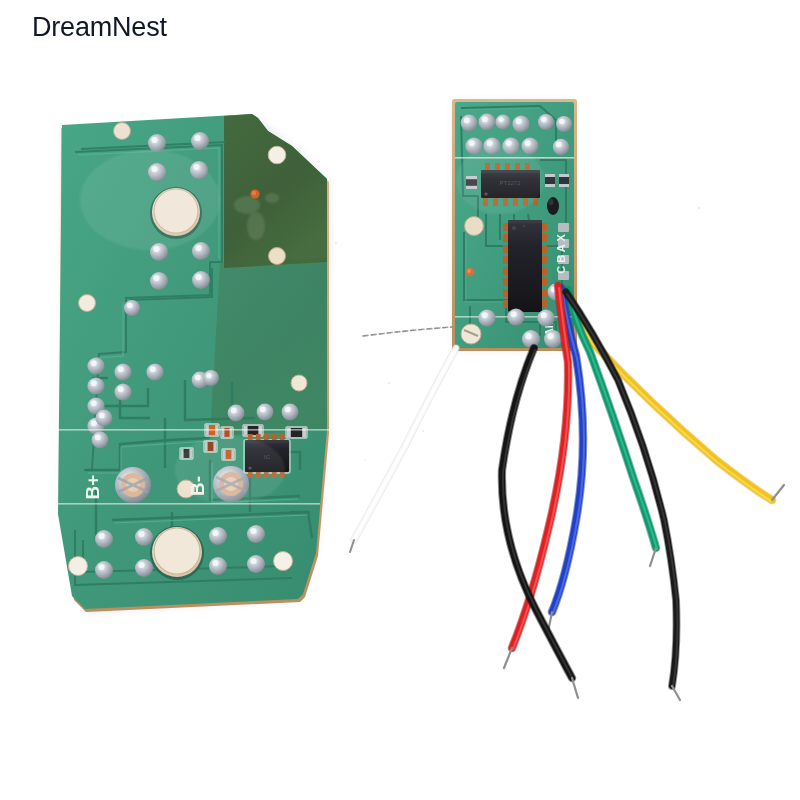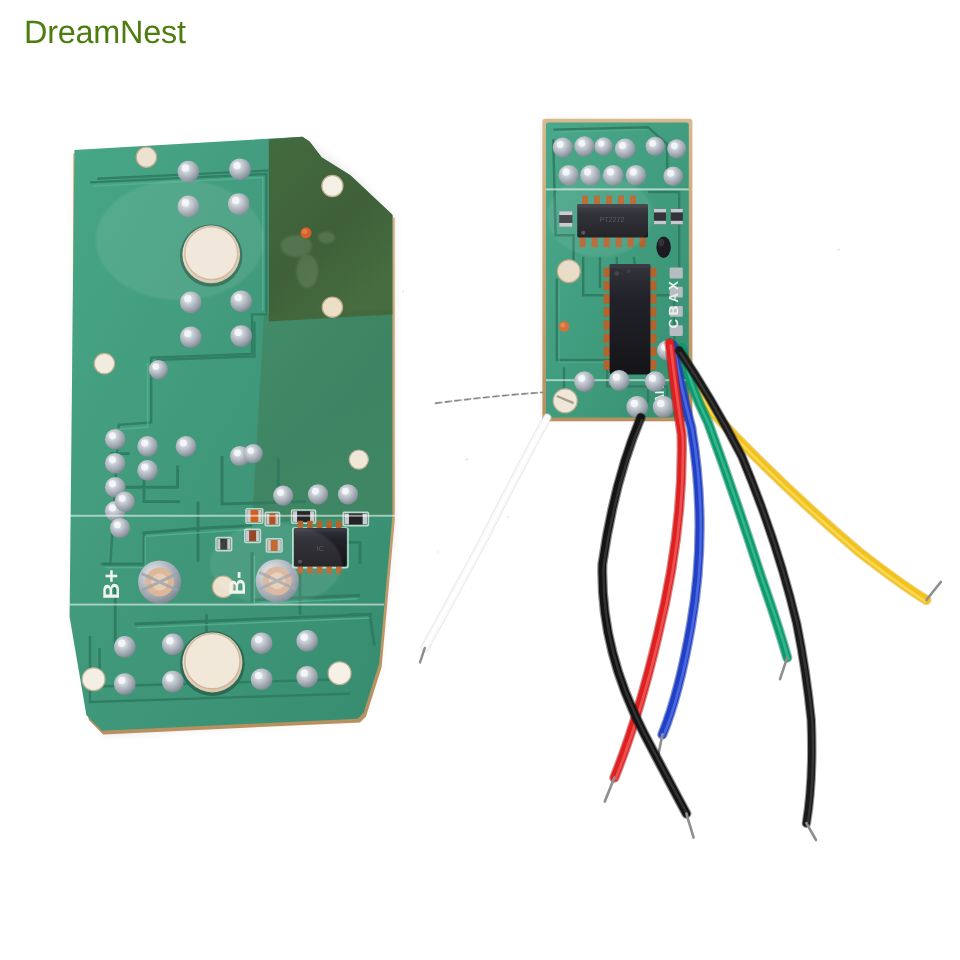--- a/index.html
+++ b/index.html
@@ -19,13 +19,13 @@
   }
   #watermark {
     position: absolute;
-    left: 20px;
+    left: 32px;
     top: 12px;
     font-family: "Liberation Sans", sans-serif;
     font-size: 27px;
     font-weight: 400;
     letter-spacing: -0.2px;
-    color: #4d7c0f;
+    color: #0f172a;
     user-select: none;
     z-index: 60;
   }

